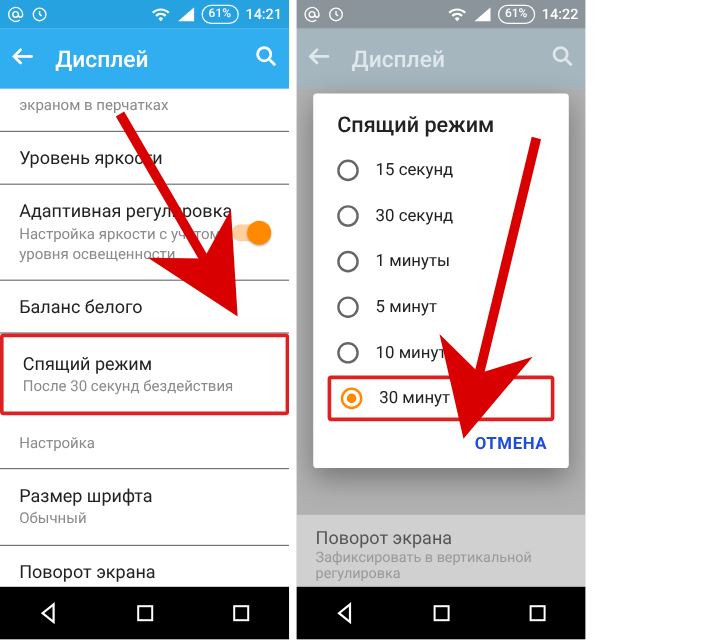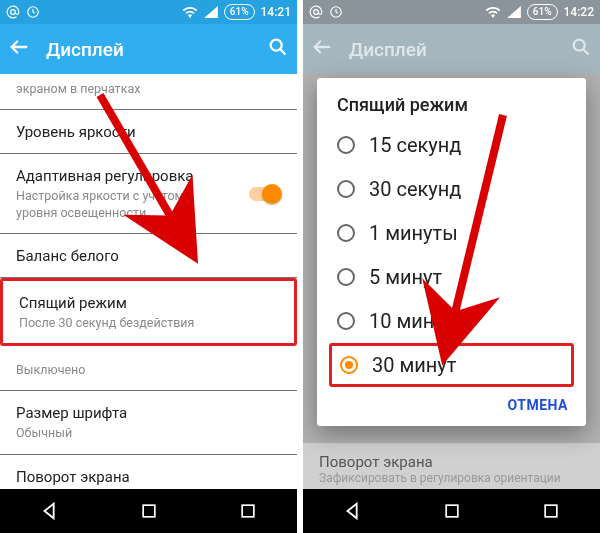--- a/index.html
+++ b/index.html
@@ -4,7 +4,7 @@
 <style>
   * { box-sizing: border-box; margin: 0; padding: 0; }
   body { font-family: Roboto, "Helvetica Neue", Arial, sans-serif; background: #fff; }
-  .stage { width: 600px; height: 533px; position: relative; display: flex; gap: 6px; background:#fff; }
+  .stage { width: 488px; height: 533px; position: relative; display: flex; gap: 6px; background:#fff; }
   .phone { width: 297px; height: 533px; background: #f5f5f5; position: relative; overflow: hidden; }
 
   

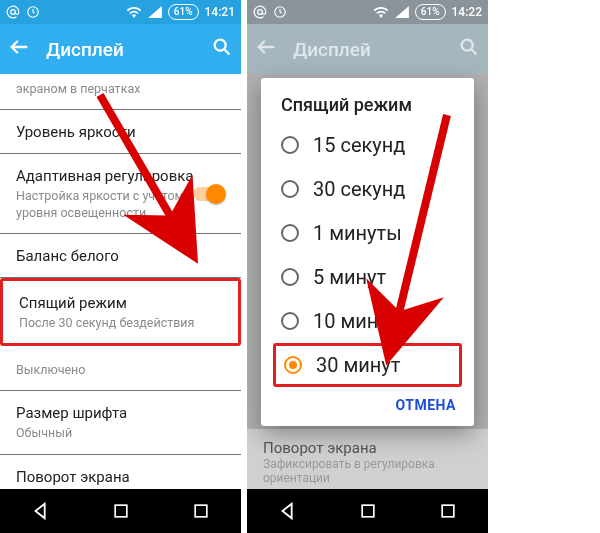--- a/index.html
+++ b/index.html
@@ -41,7 +41,7 @@
   .radio-row .circle { width:18px; height:18px; border:2px solid #666; border-radius:50%; position:relative; flex:none; }
   .radio-row.selected .circle { border-color:#ff8a00; }
   .radio-row.selected .circle::after { content:""; position:absolute; top:3px; left:3px; width:8px; height:8px; border-radius:50%; background:#ff8a00; }
-  .radio-row span.label { font-size:20px; color:#222; }
+  .radio-row span.label { font-size:14px; color:#222; }
   .dialog-actions { text-align:right; padding: 8px 18px 6px; }
   .dialog-actions span { font-size:14px; font-weight:700; color:#1d4ed8; letter-spacing:.5px; }
 

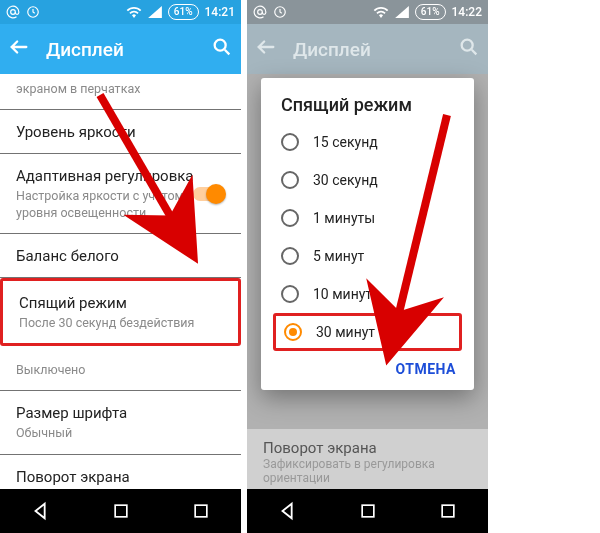--- a/index.html
+++ b/index.html
@@ -120,7 +120,7 @@
         <div class="secondary">После 30 секунд бездействия</div>
       </div>
       <div class="item">
-        <div class="secondary">Выключено</div>
+        <div class="secondary">Настройка</div>
       </div>
       <div class="item">
         <div class="primary">Размер шрифта</div>

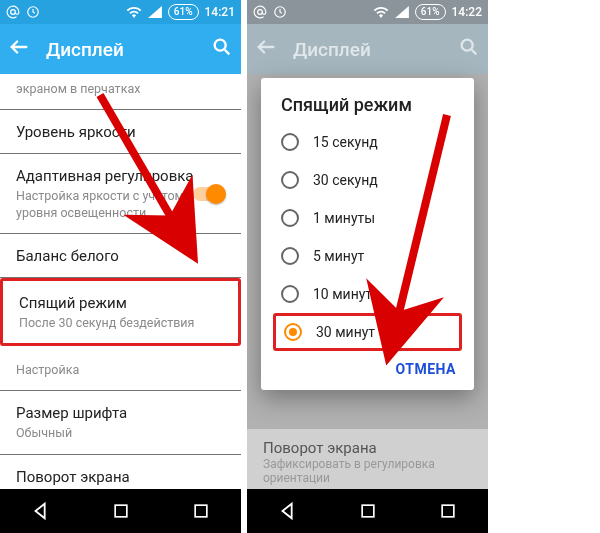--- a/index.html
+++ b/index.html
@@ -207,7 +207,7 @@
 
     <div style="position:absolute; left:0; right:0; bottom:44px; background:rgba(255,255,255,.4); padding:10px 16px 4px;">
       <div style="font-size:15px; color:#555;">Поворот экрана</div>
-      <div style="font-size:12px; color:#999;">Зафиксировать в регулировка ориентации</div>
+      <div style="font-size:12px; color:#999;">Зафиксировать в вертикальной регулировка</div>
     </div>
 
     <div class="dialog">

